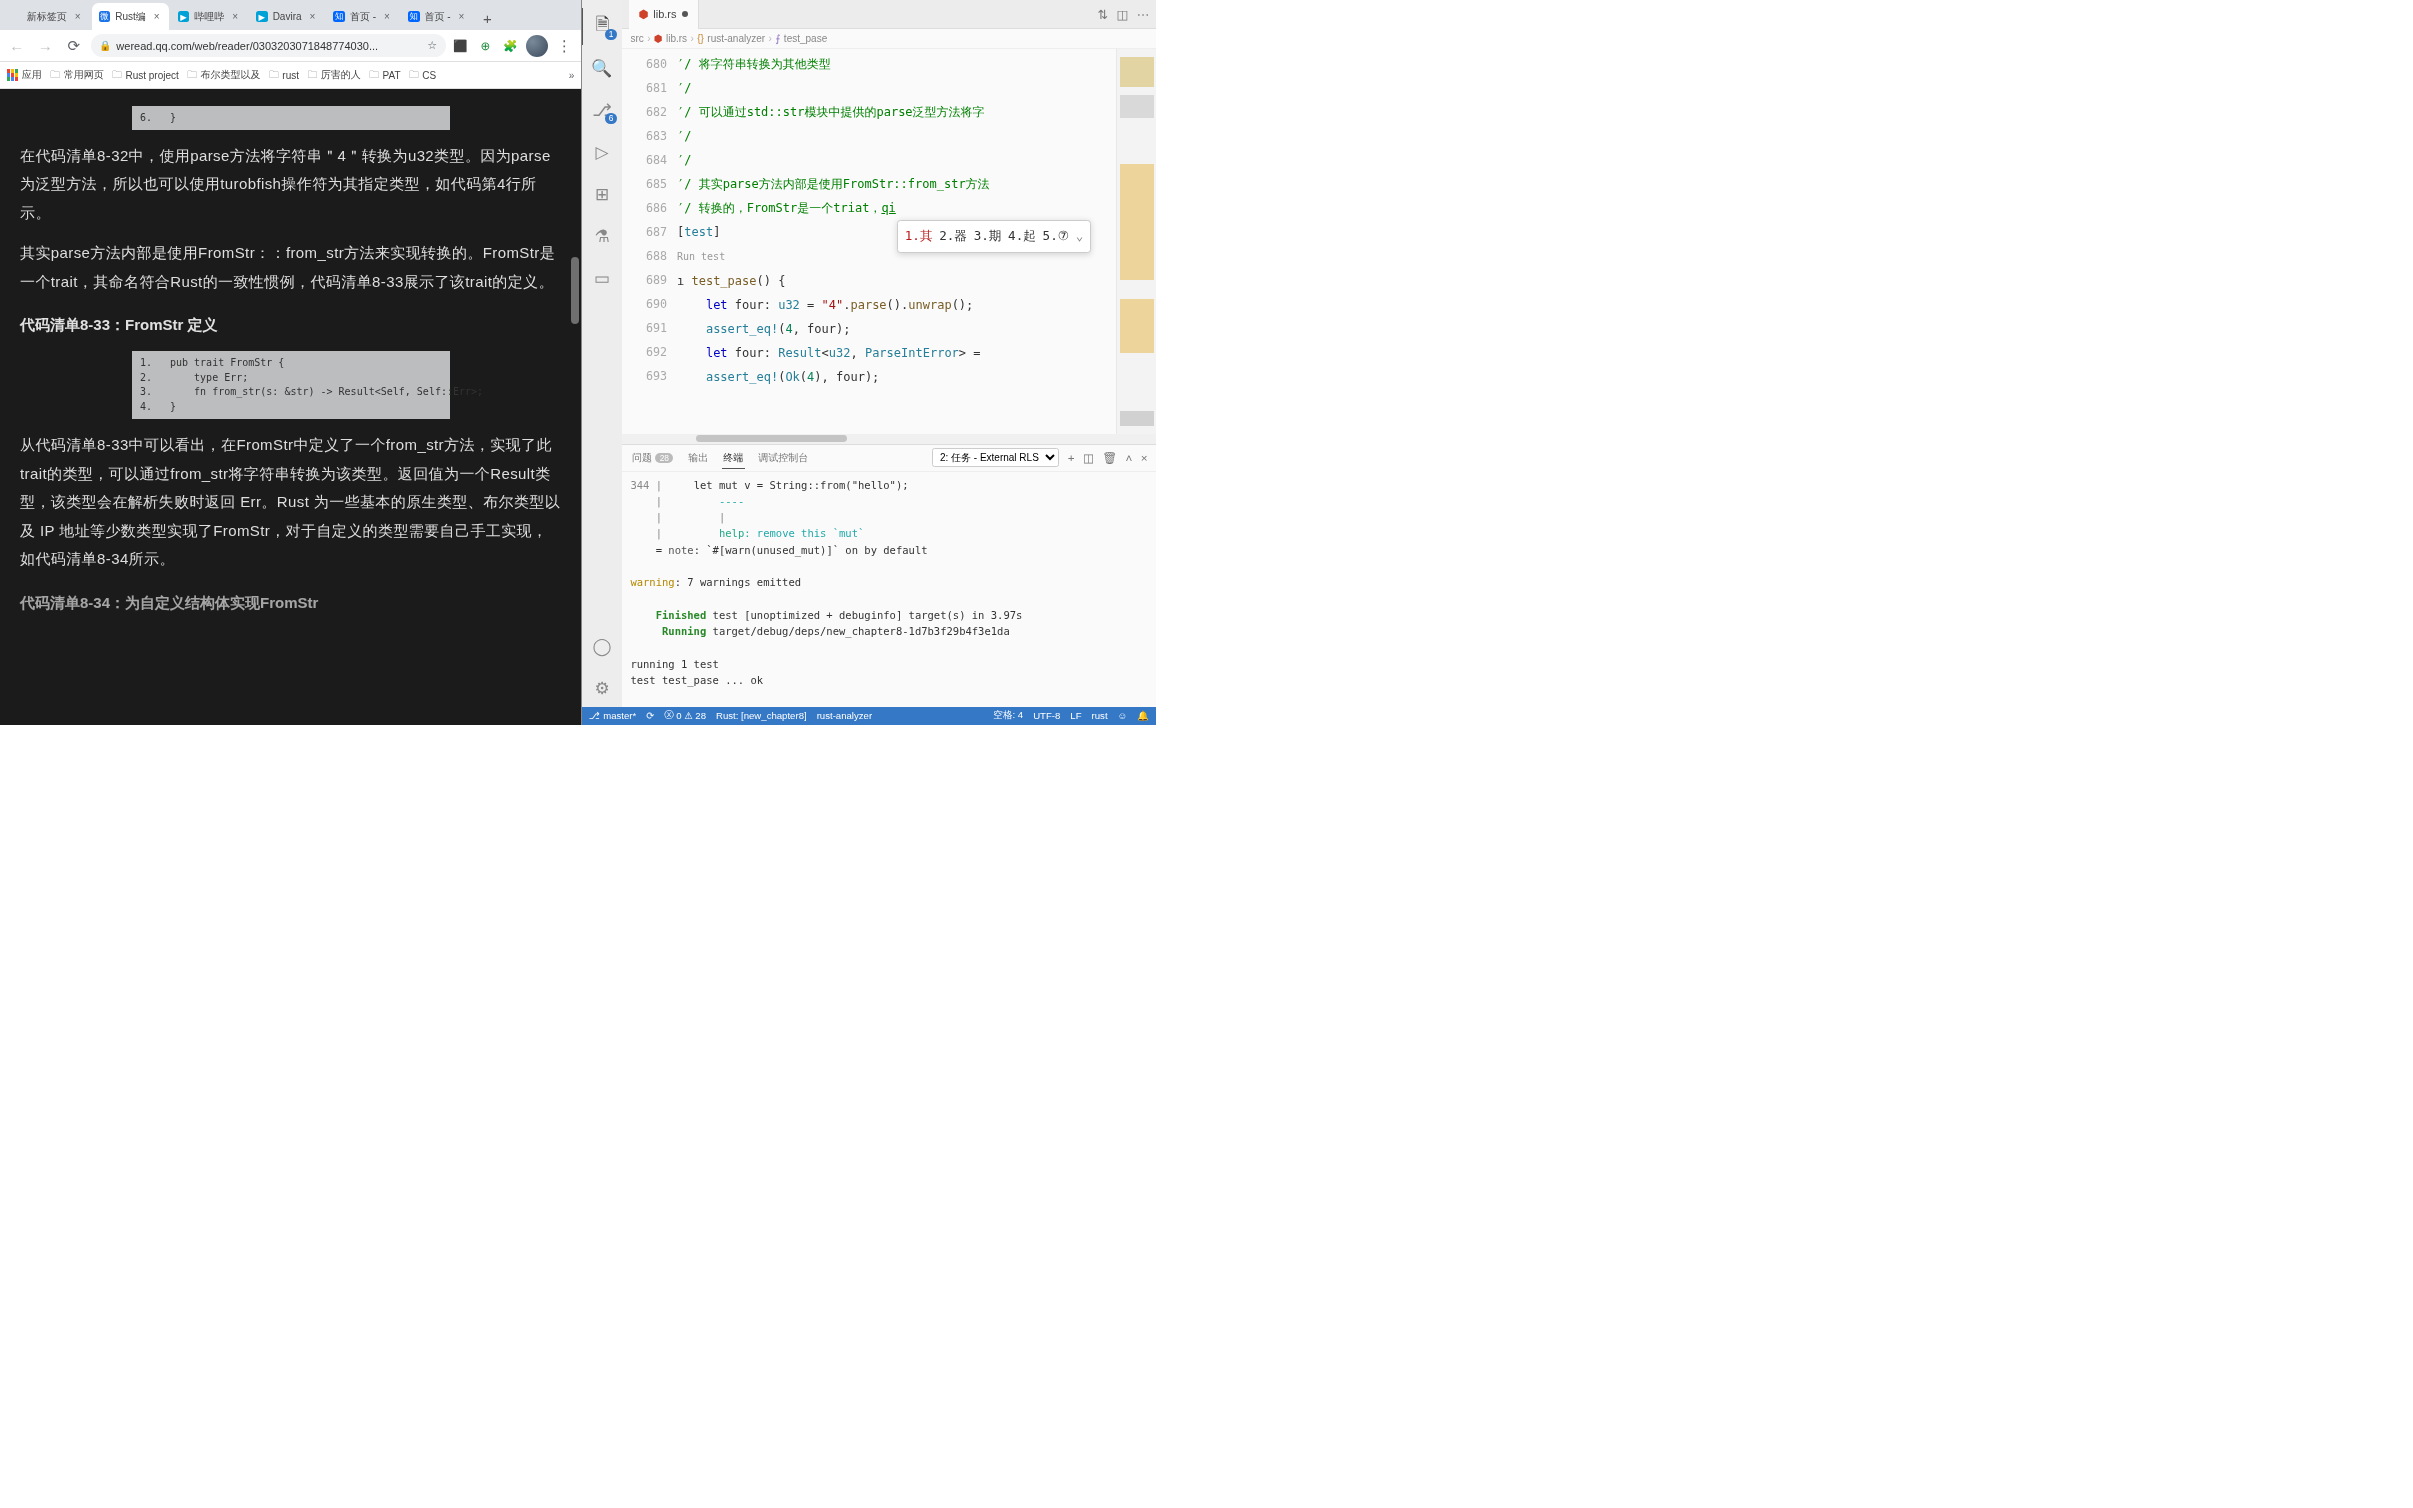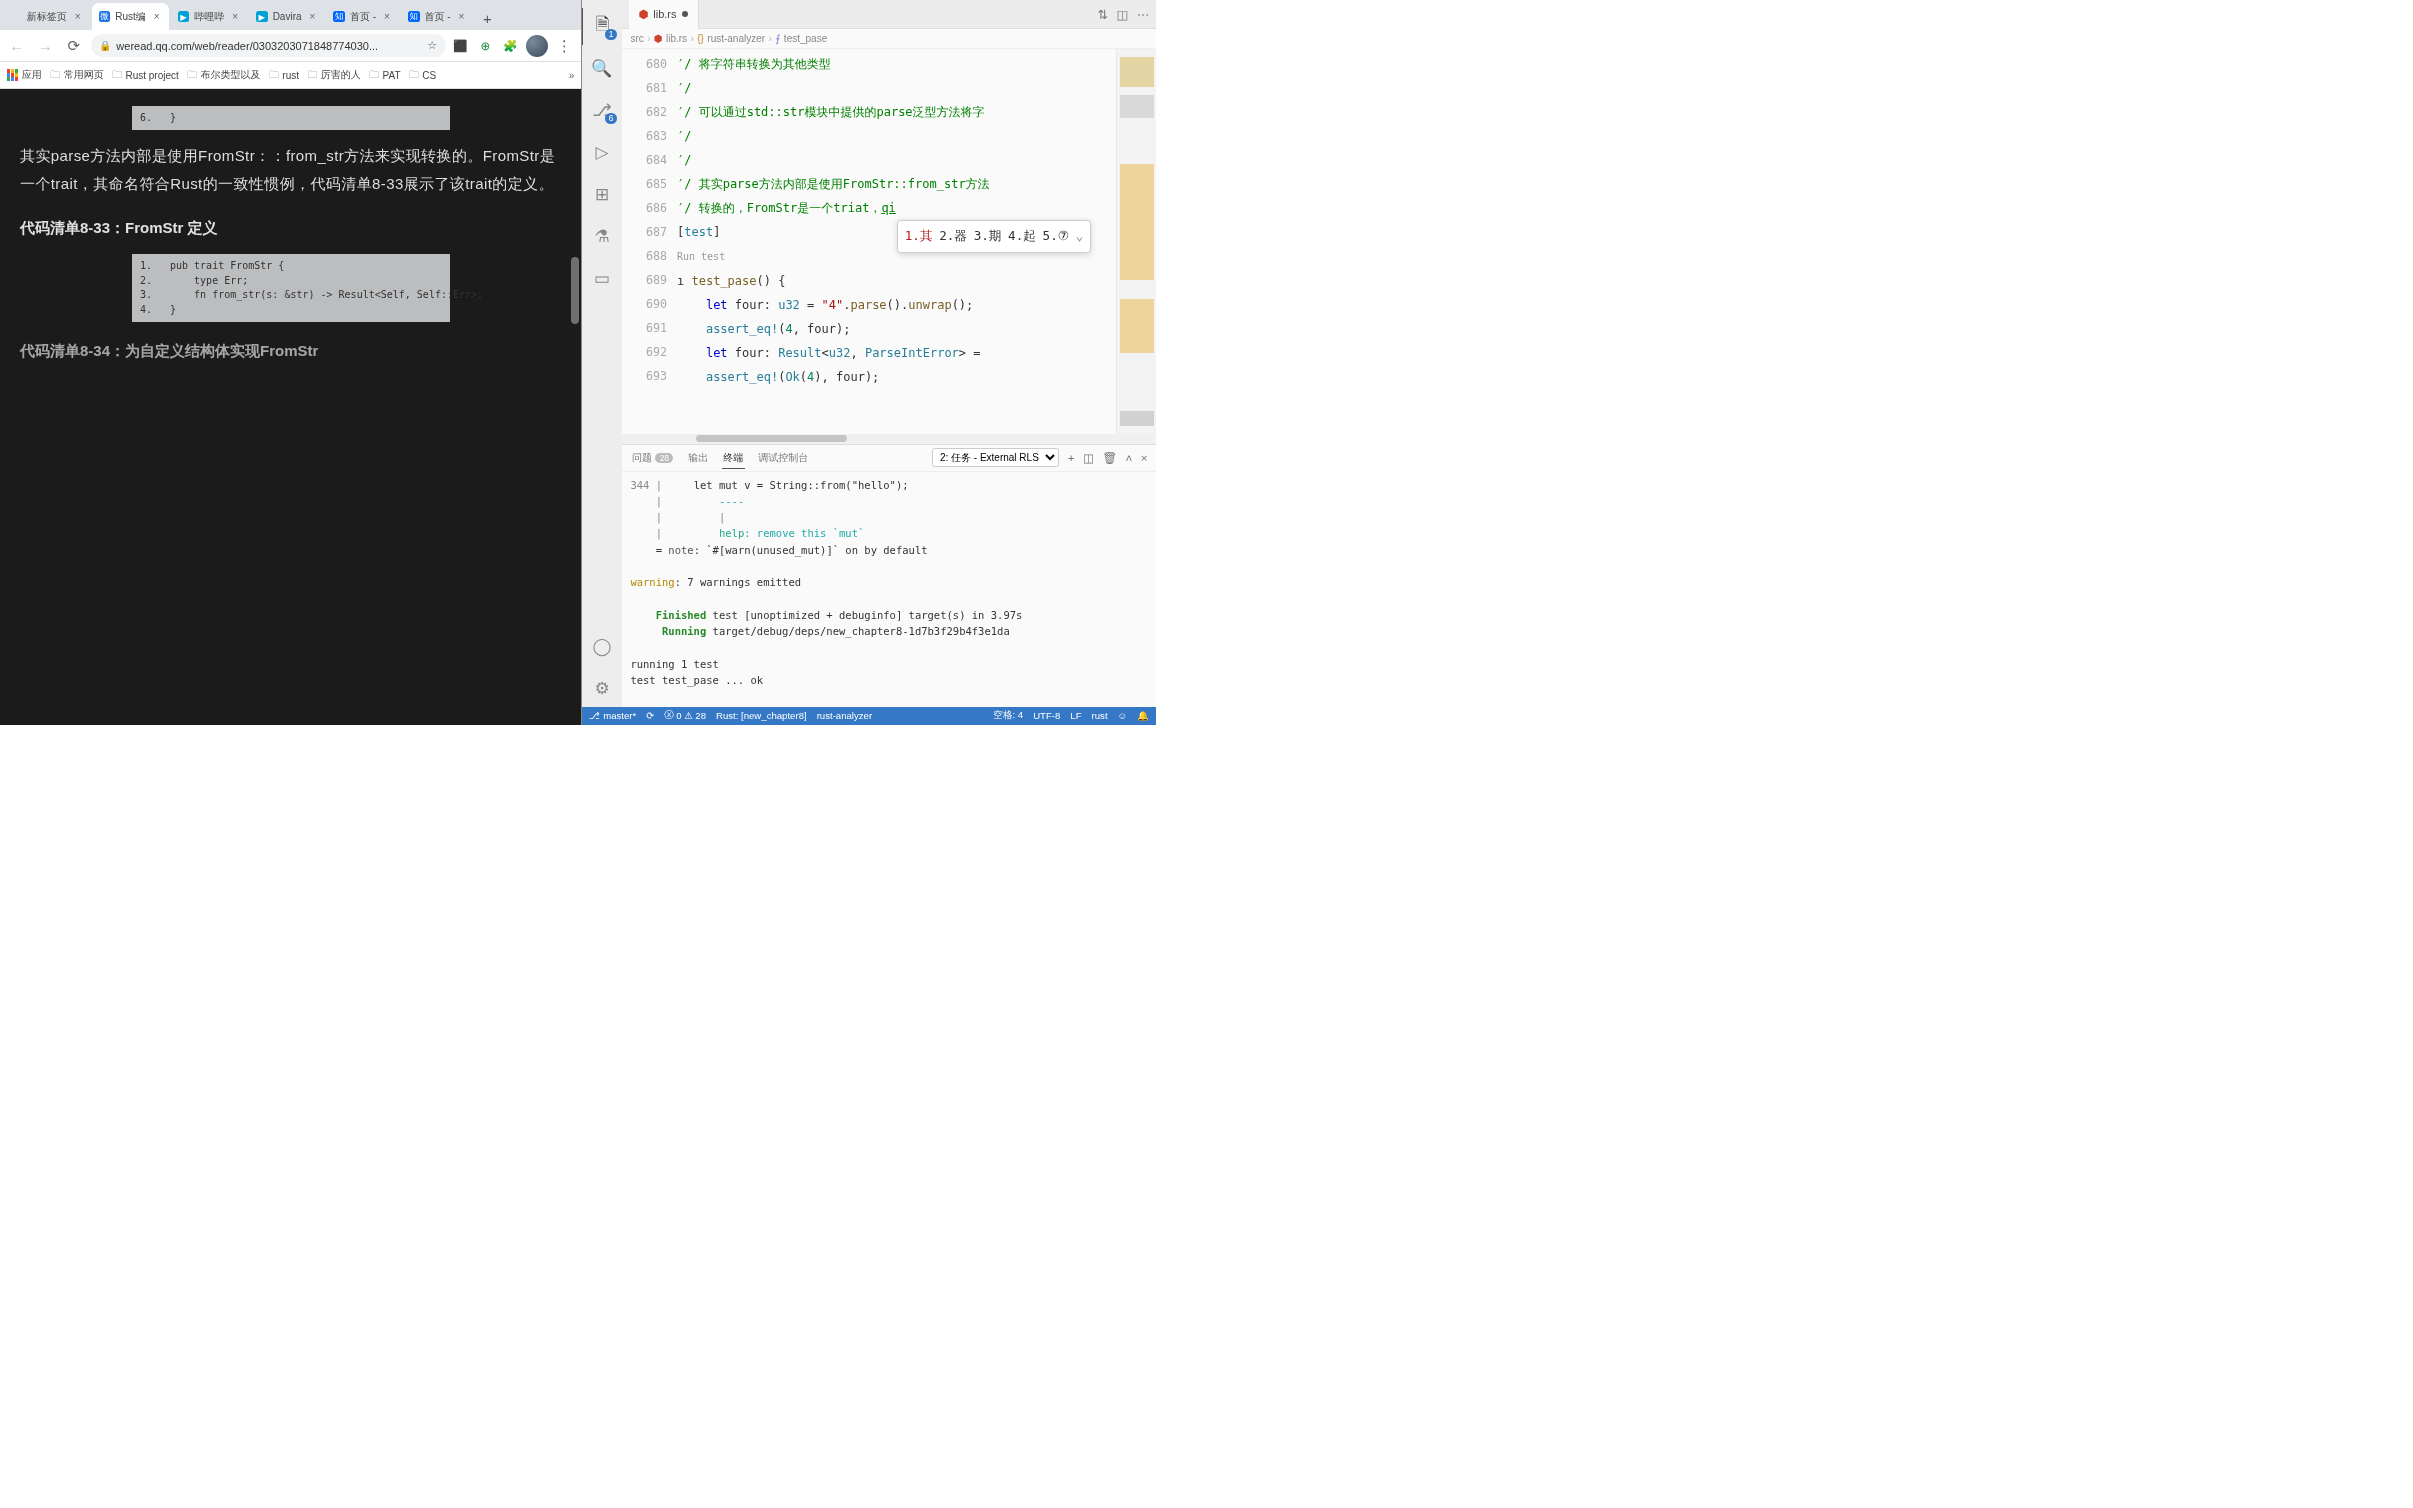--- a/index.html
+++ b/index.html
@@ -213,6 +213,7 @@
   </div>
   <div class="reader">
     <div class="codebox">6.   }</div>
+    <p>在代码清单8-32中，使用parse方法将字符串＂4＂转换为u32类型。因为parse为泛型方法，所以也可以使用turobfish操作符为其指定类型，如代码第4行所示。</p>
     <p>其实parse方法内部是使用FromStr：：from_str方法来实现转换的。FromStr是一个trait，其命名符合Rust的一致性惯例，代码清单8-33展示了该trait的定义。</p>
     <h4>代码清单8-33：FromStr 定义</h4>
     <div class="codebox">1.   pub trait FromStr {

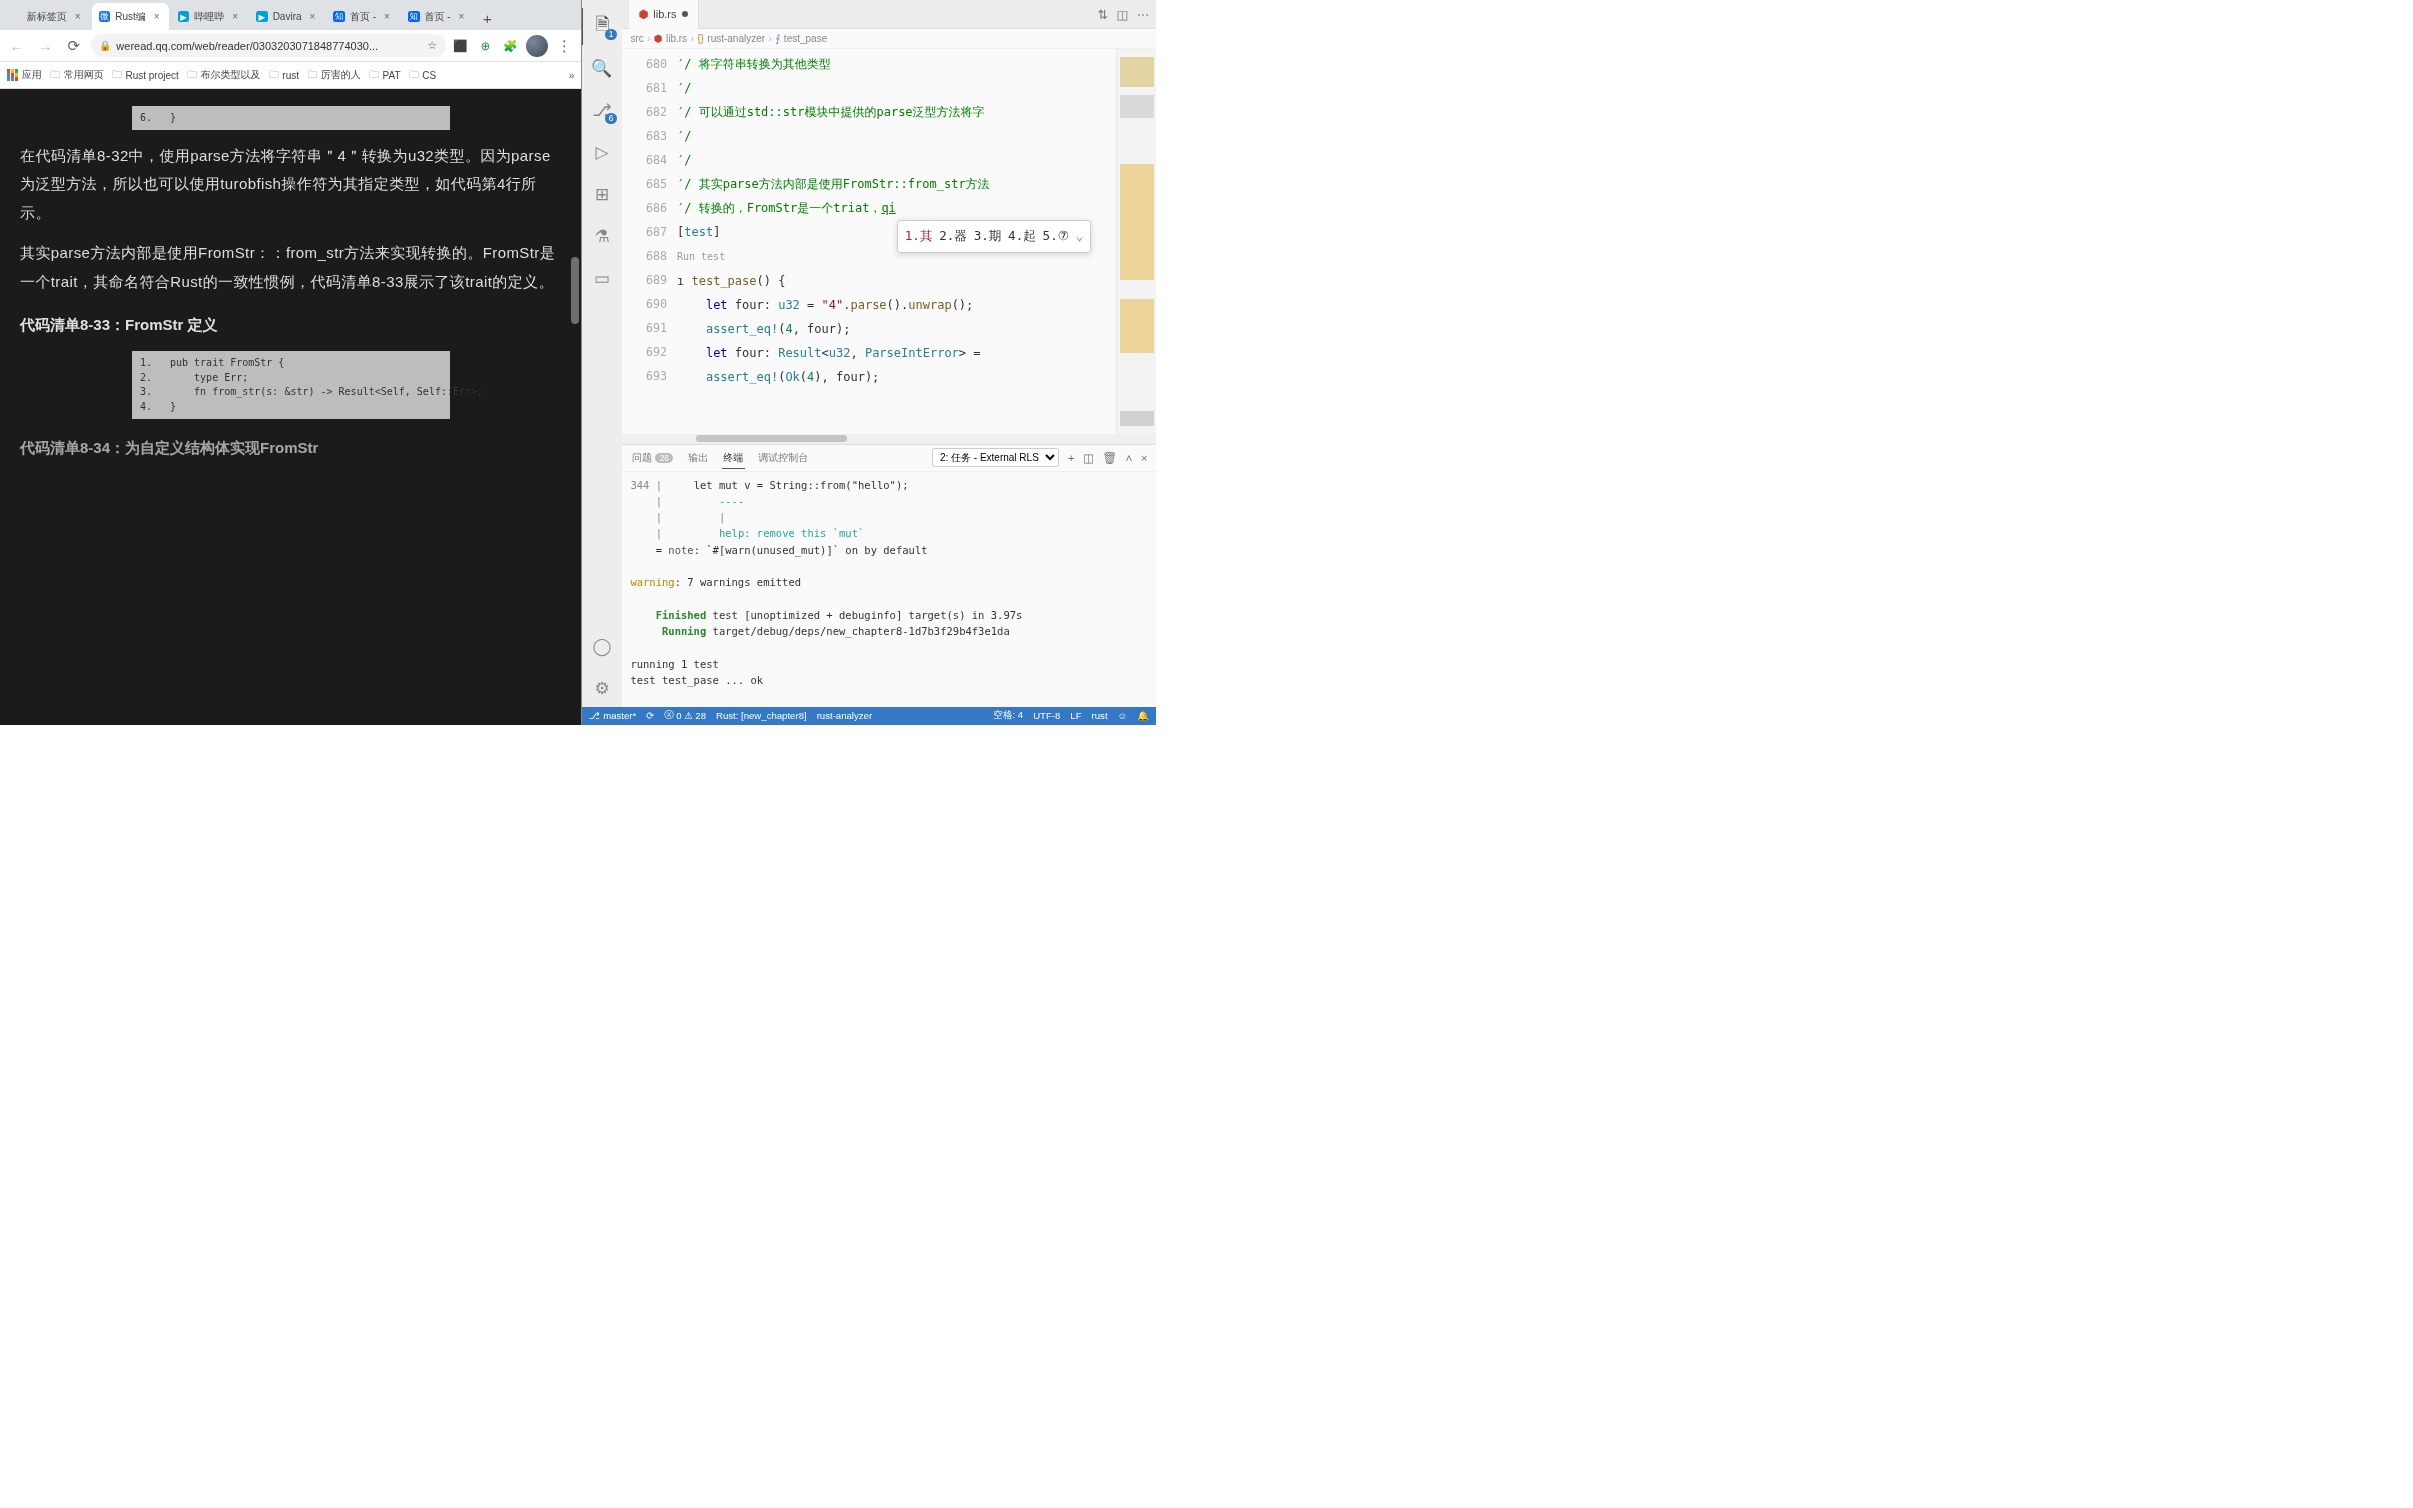--- a/index.html
+++ b/index.html
@@ -220,6 +220,7 @@
 2.       type Err;
 3.       fn from_str(s: &amp;str) -&gt; Result&lt;Self, Self::Err&gt;;
 4.   }</div>
+    <p>从代码清单8-33中可以看出，在FromStr中定义了一个from_str方法，实现了此trait的类型，可以通过from_str将字符串转换为该类型。返回值为一个Result类型，该类型会在解析失败时返回 Err。Rust 为一些基本的原生类型、布尔类型以及 IP 地址等少数类型实现了FromStr，对于自定义的类型需要自己手工实现，如代码清单8-34所示。</p>
     <h4 style="opacity:.7;">代码清单8-34：为自定义结构体实现FromStr</h4>
     <div class="reader-scrollbar">
         <div class="reader-thumb"></div>

